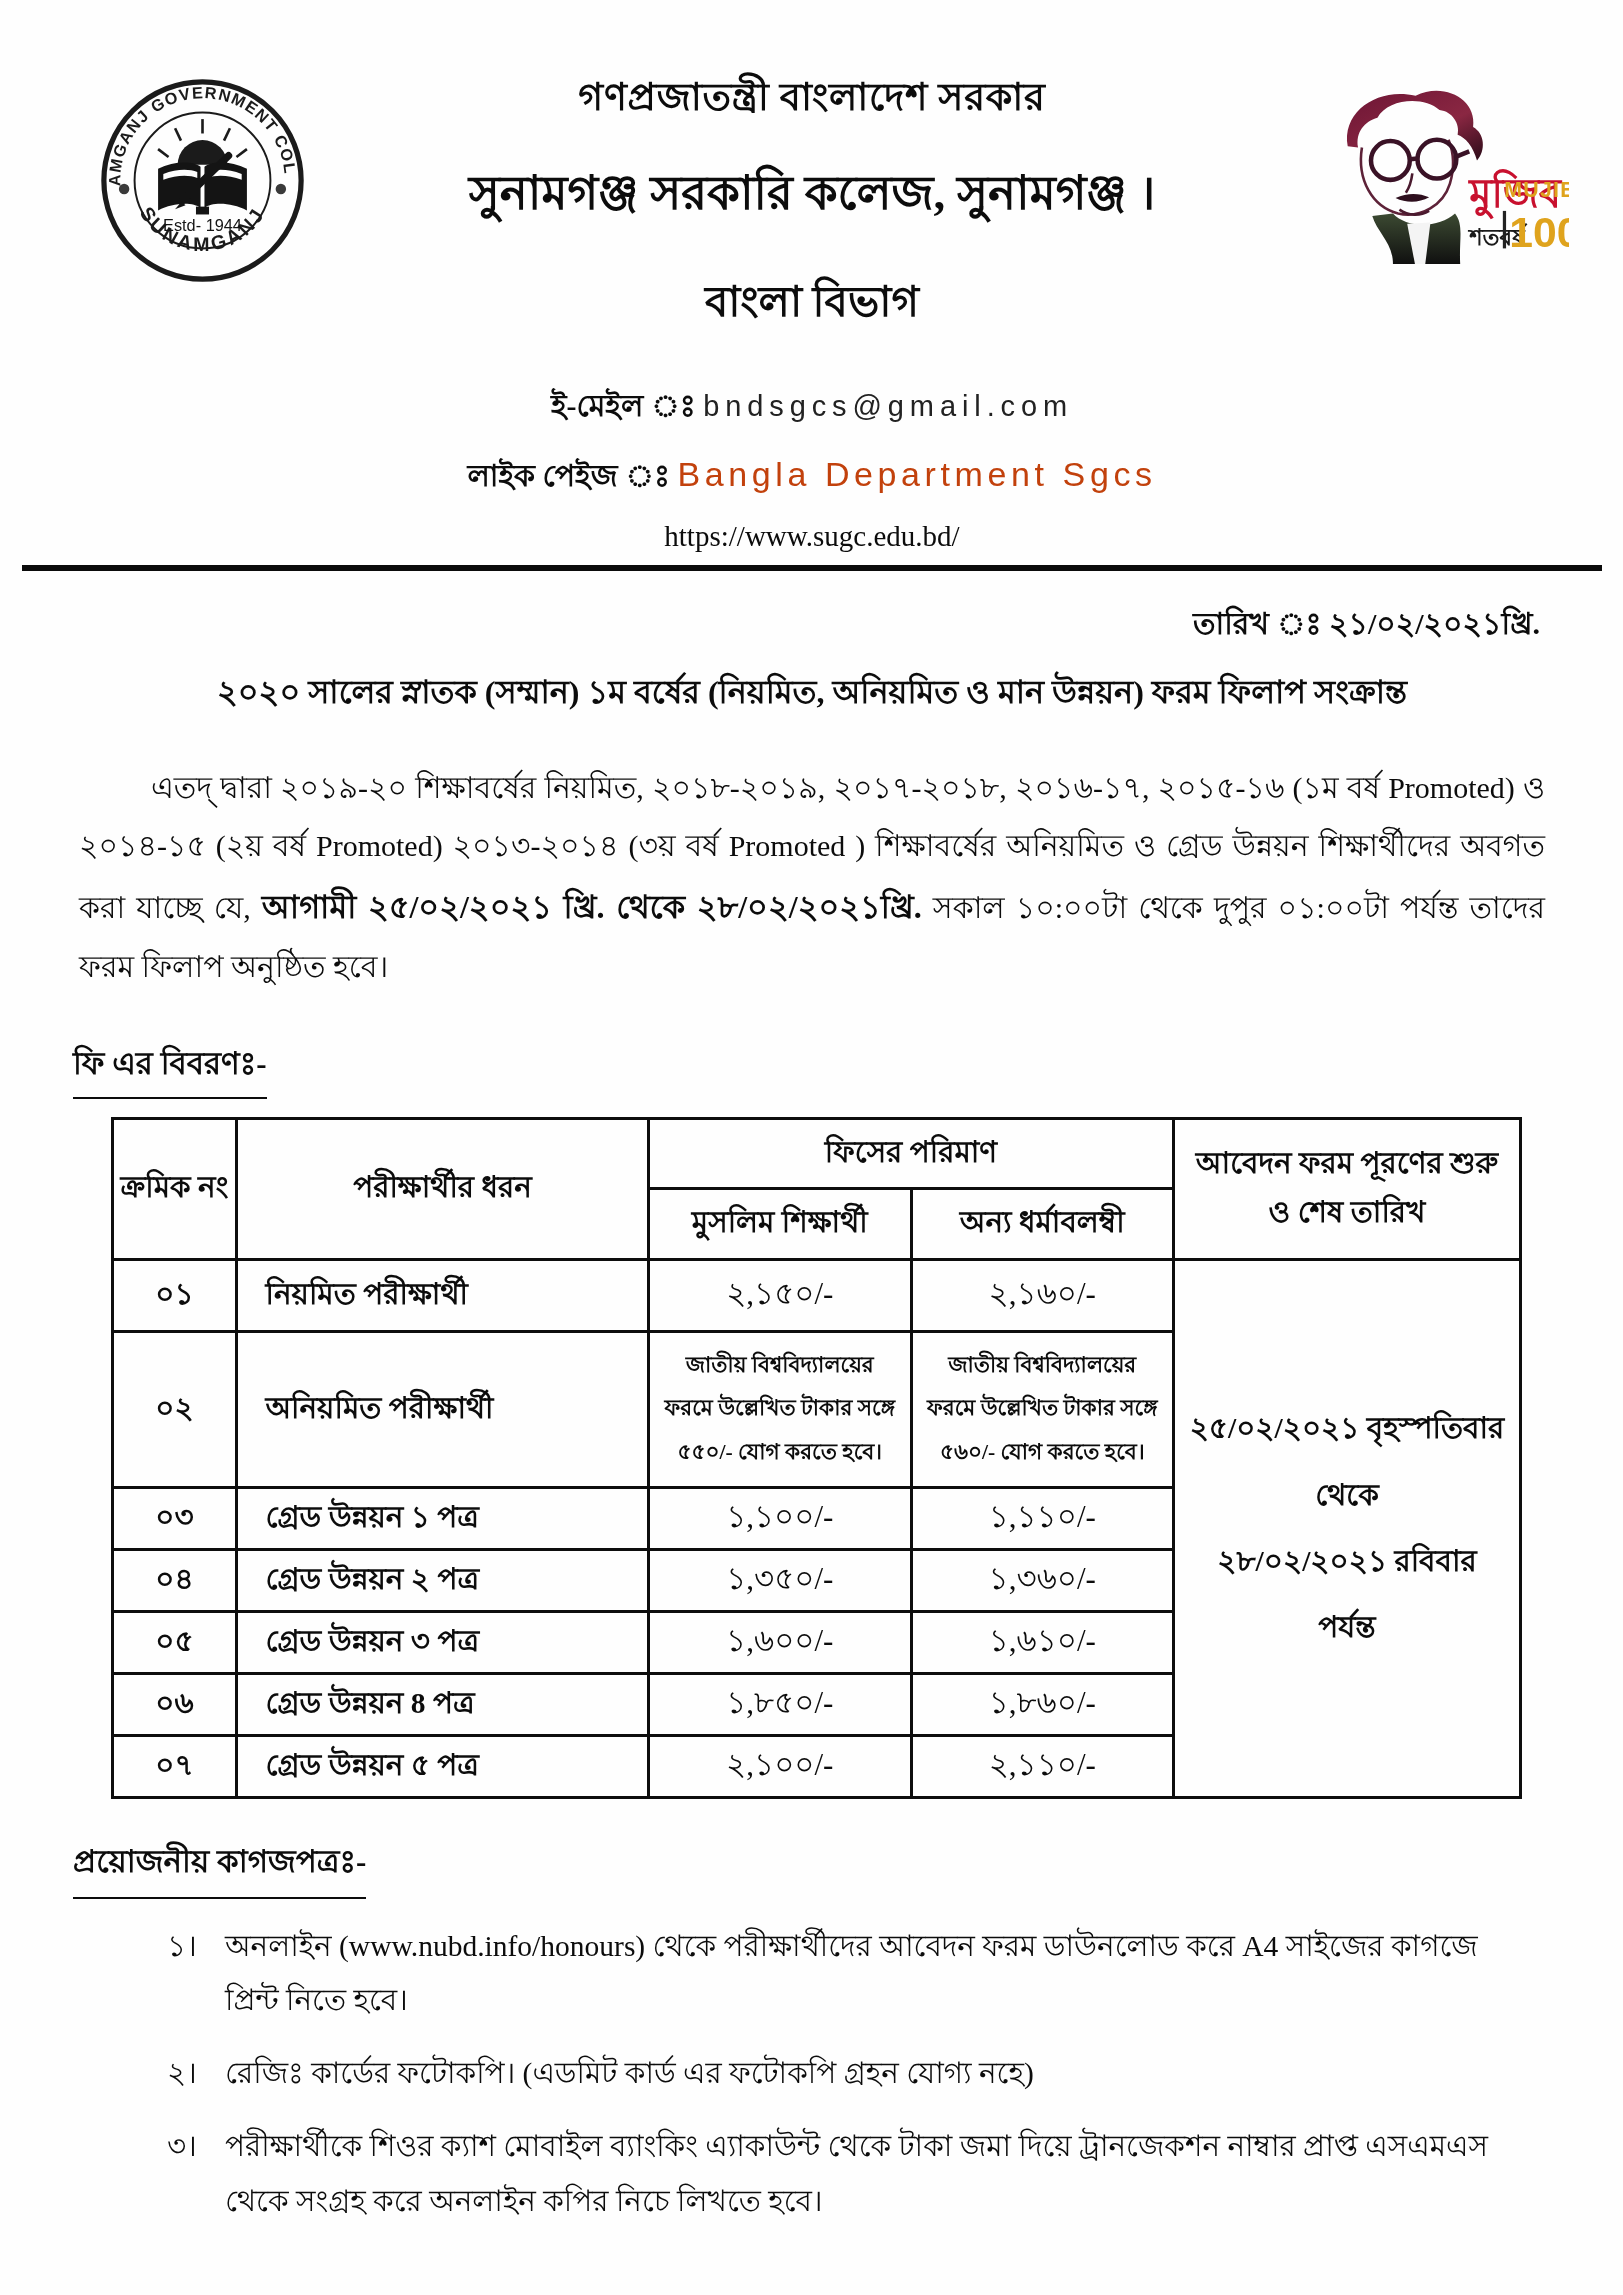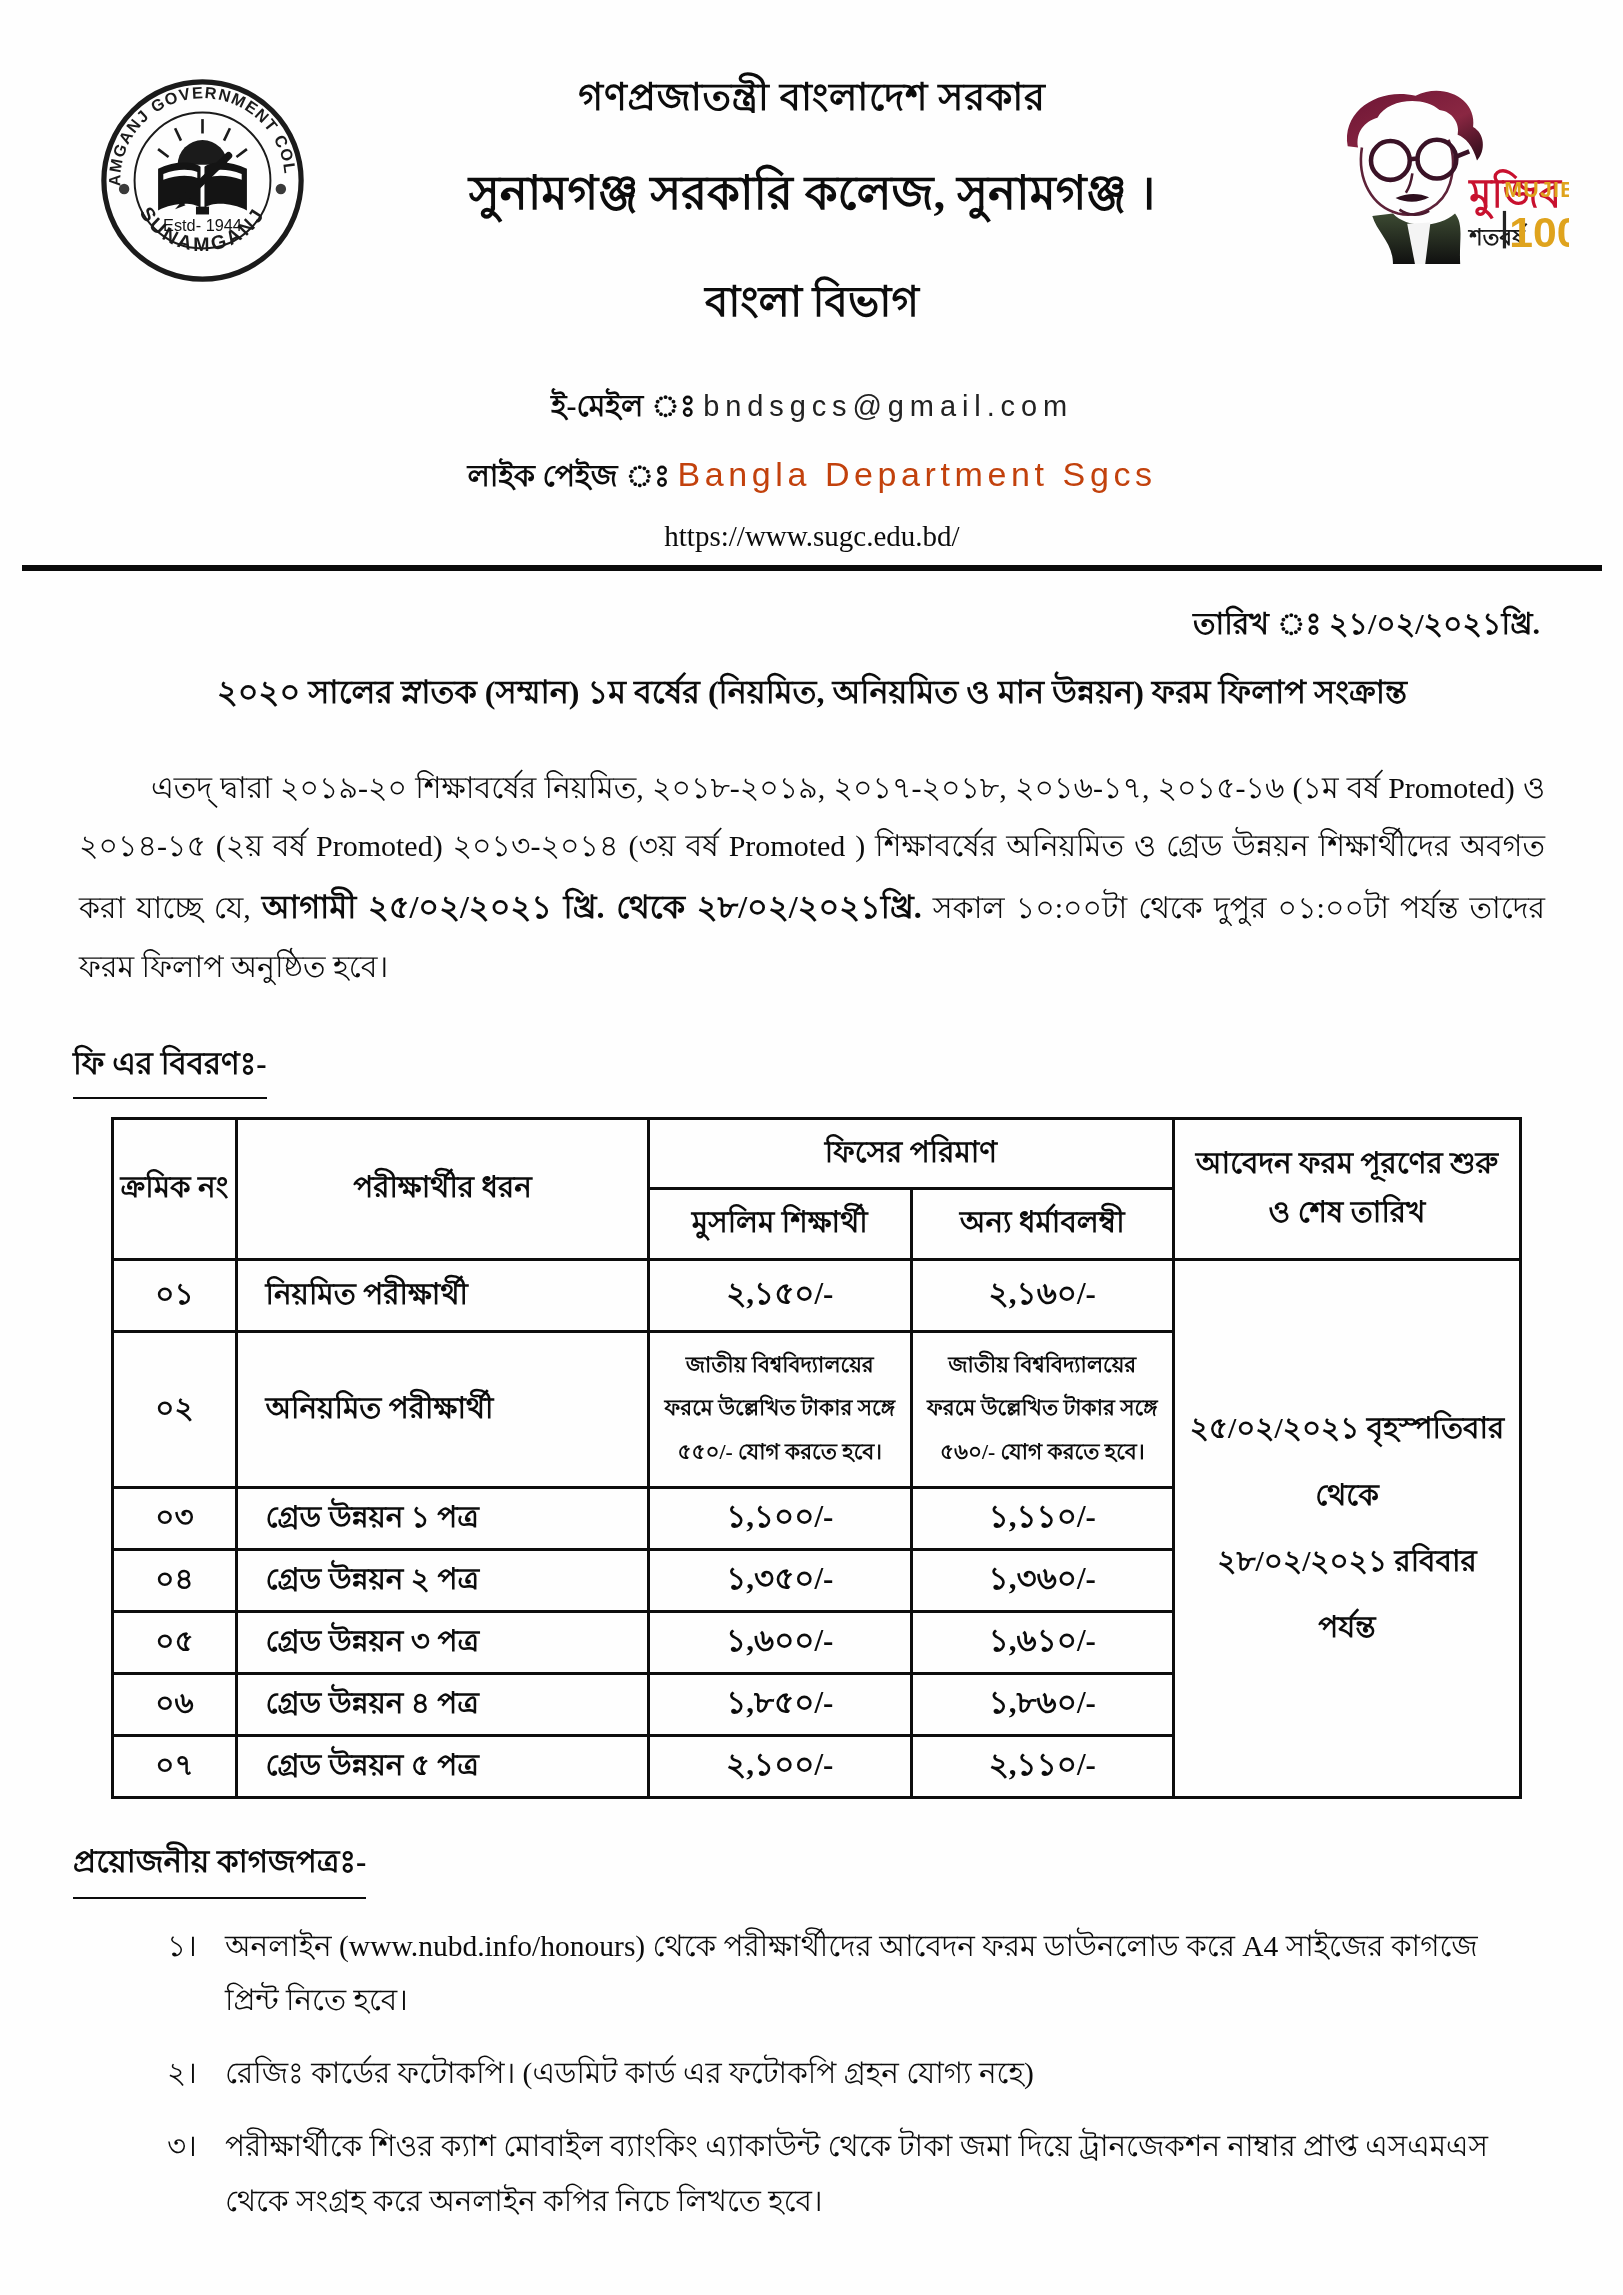--- a/index.html
+++ b/index.html
@@ -59,7 +59,7 @@
   th.h-dates  { width:347px;text-align:center; }
   td.c-serial { text-align:center; font-size:29.5px; font-weight:bold; }
   td.c-type   { text-align:left; padding-left:27.5px; font-size:29.5px; font-weight:600; }
-  td.c-fee    { text-align:center; font-size:31px; font-weight:bold; }
+  td.c-fee    { text-align:center; font-size:31px; font-weight:normal; }
   td.c-small  { font-size:21.6px; line-height:2.0; text-align:center;
                 padding:11.8px 10.5px; font-weight:600; }
   tr.r-norm   { height:72px; }

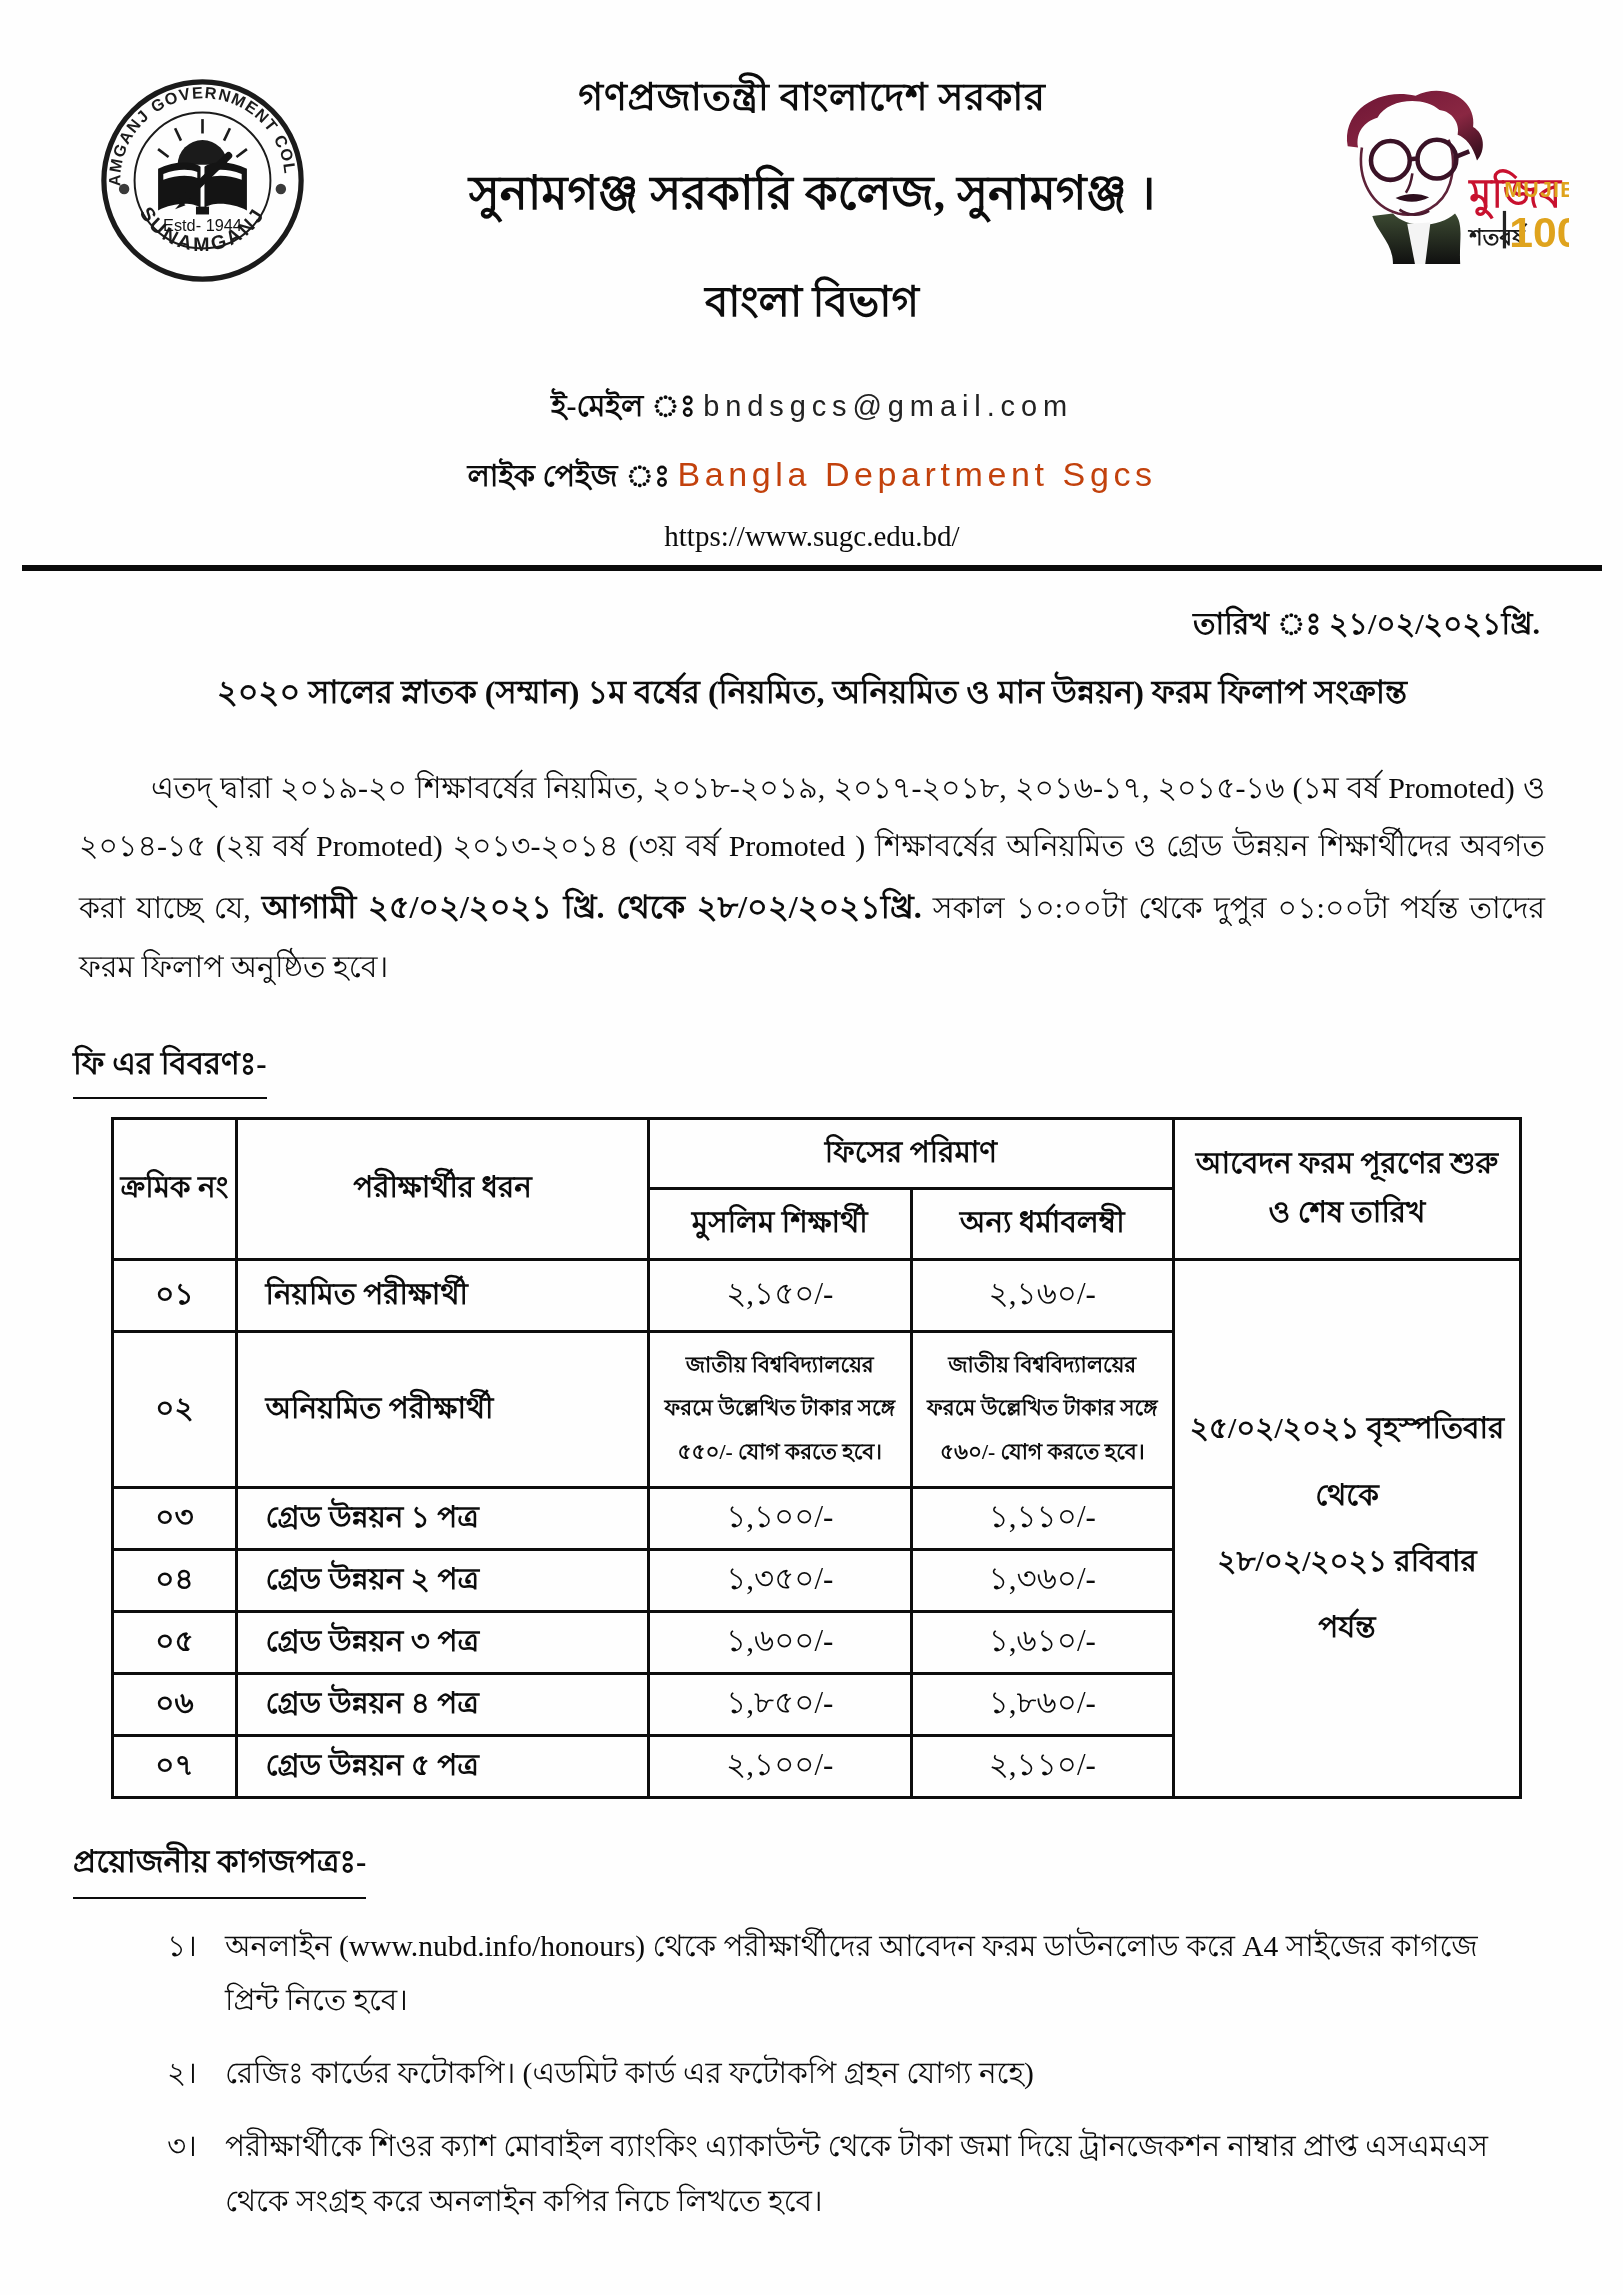--- a/index.html
+++ b/index.html
@@ -250,7 +250,7 @@
       </tr>
       <tr class="r-grade">
         <td class="c-serial">০৬</td>
-        <td class="c-type">গ্রেড উন্নয়ন ৪ পত্র</td>
+        <td class="c-type">গ্রেড উন্নয়ন 8 পত্র</td>
         <td class="c-fee">১,৮৫০/-</td>
         <td class="c-fee">১,৮৬০/-</td>
       </tr>

